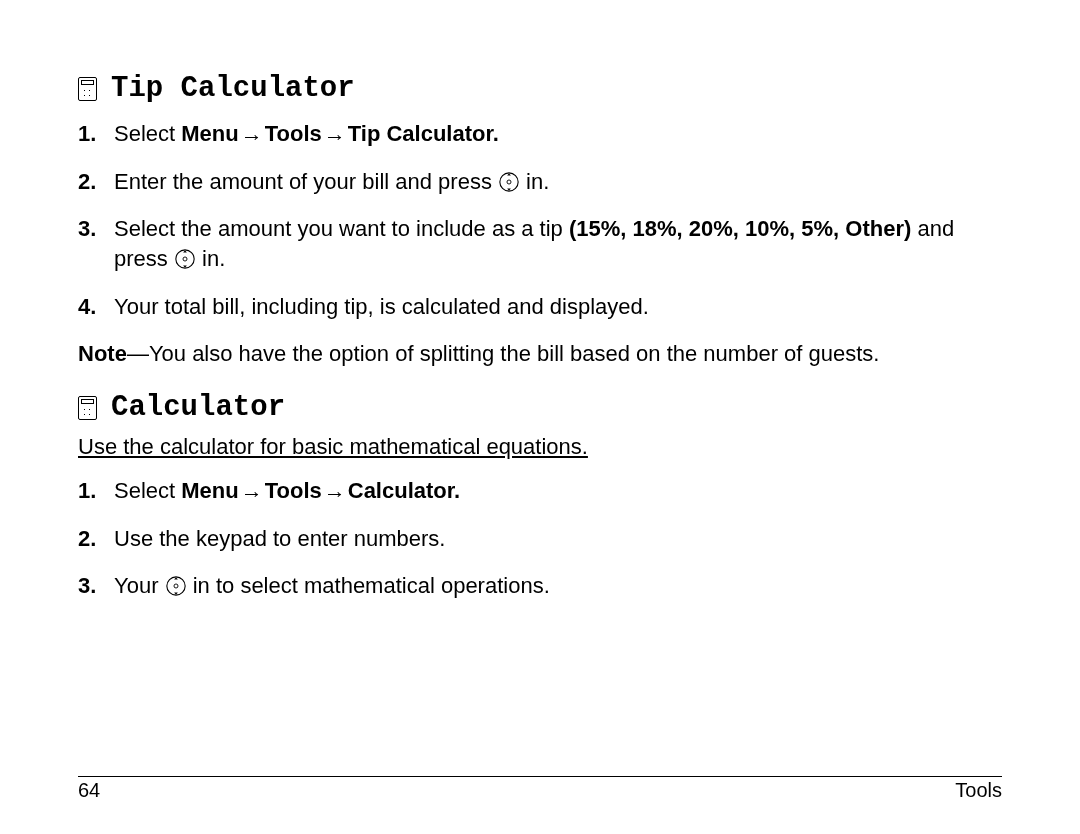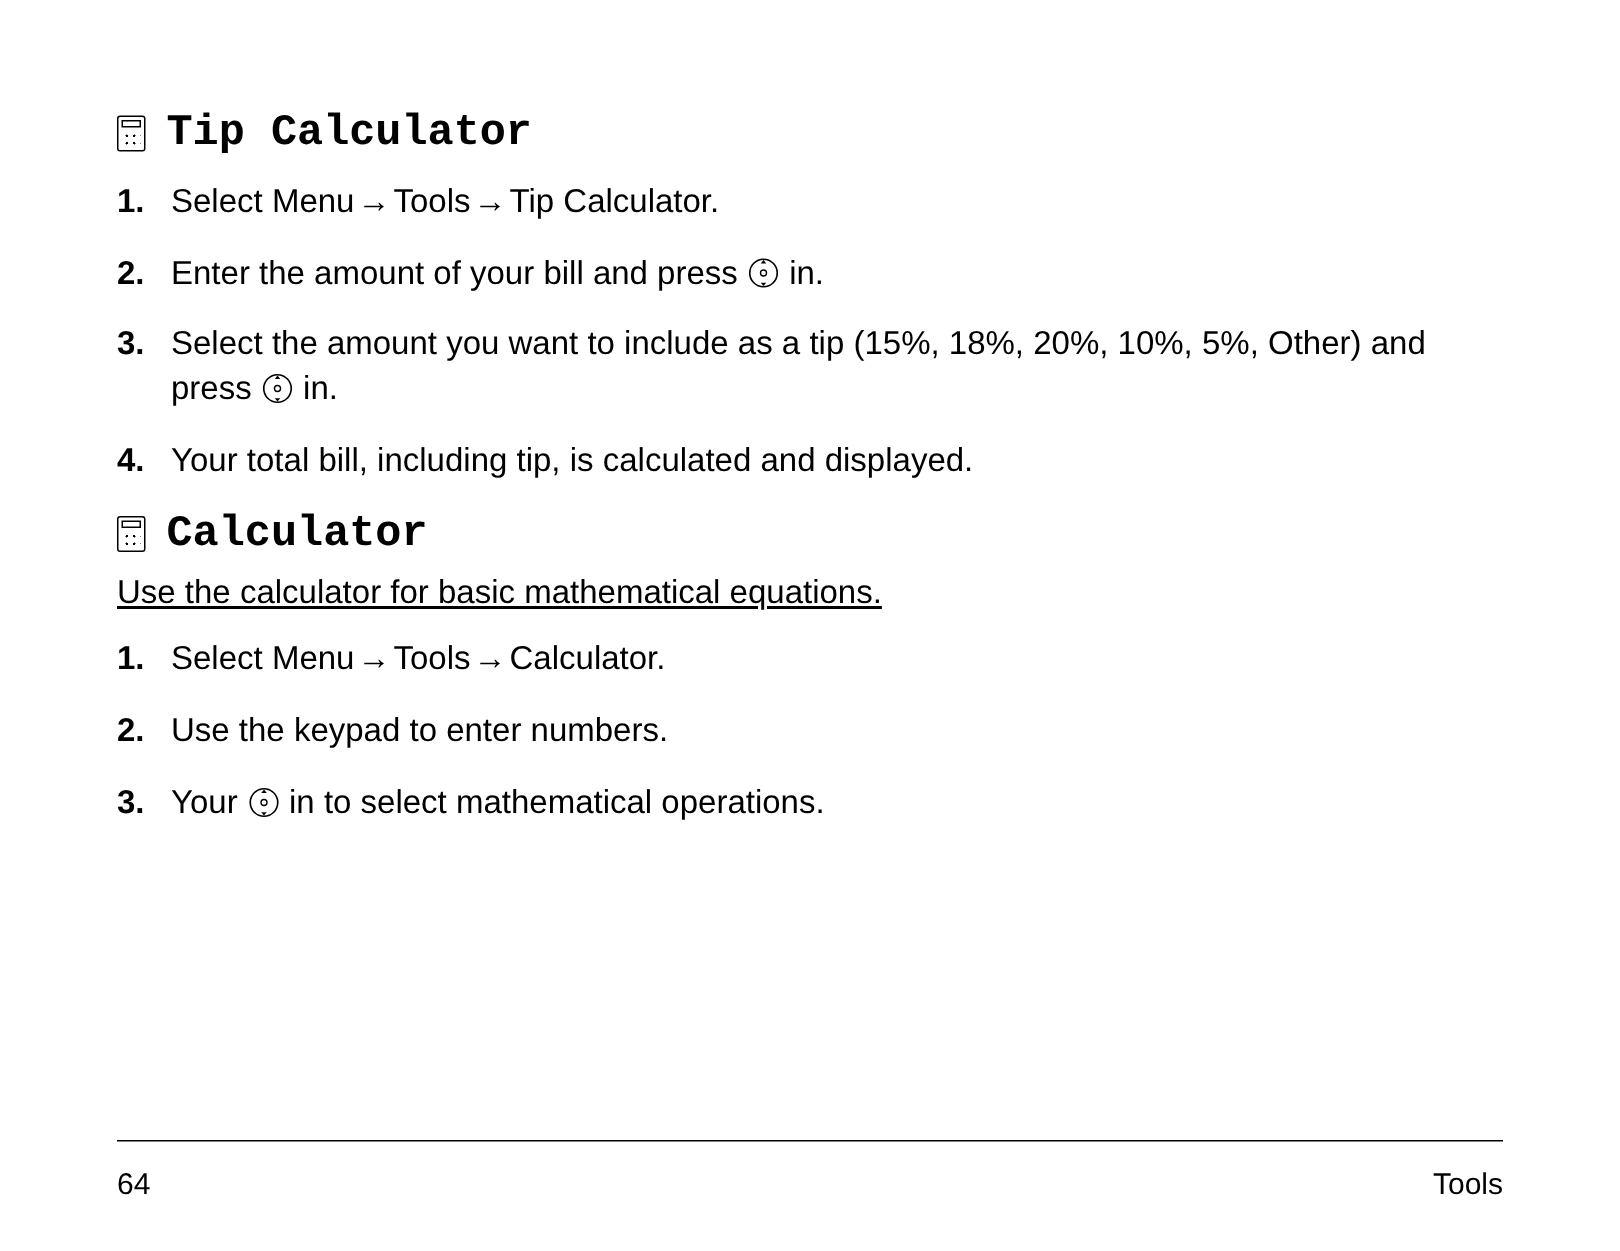--- a/index.html
+++ b/index.html
@@ -82,7 +82,7 @@
   ol.steps > li .txt {
     flex: 1 1 auto;
   }
-  .b { font-weight: 400; }
+  .b { font-weight: 700; }
   .arrow {
     display: inline-block;
     padding: 0 2px;

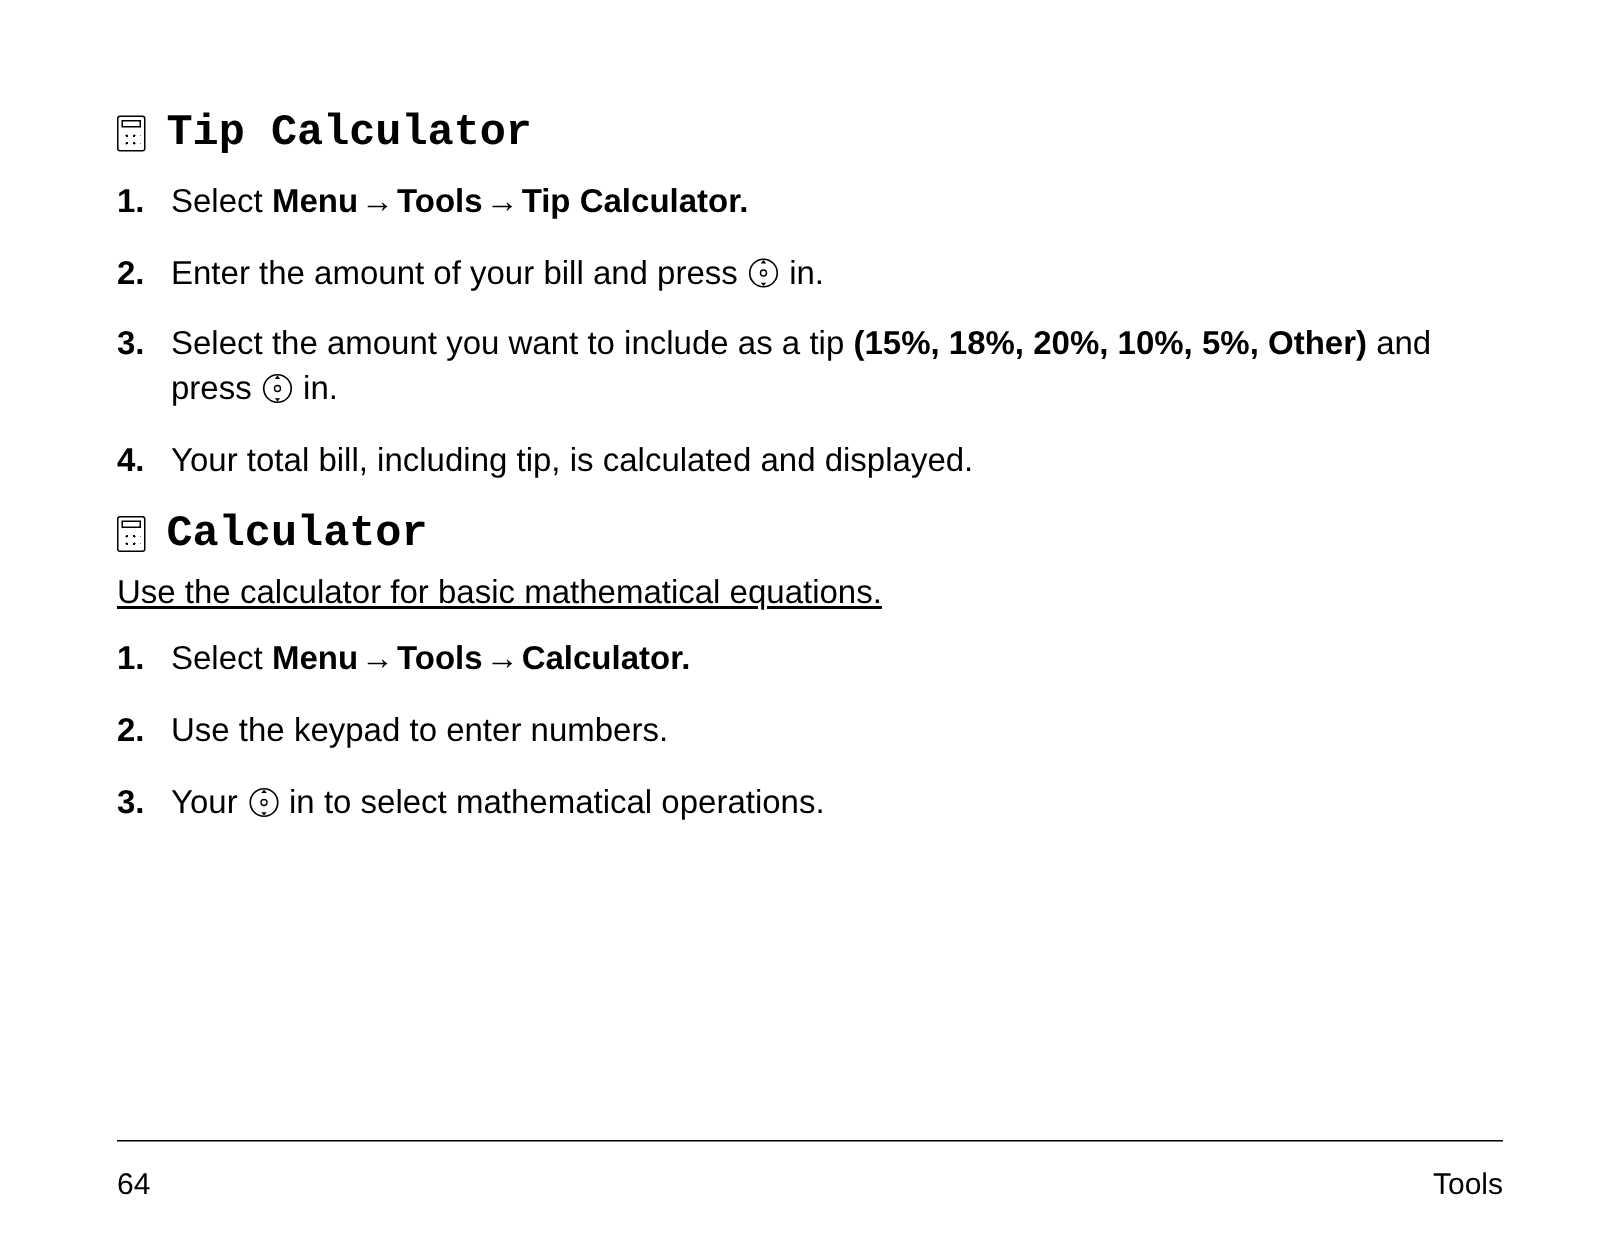--- a/index.html
+++ b/index.html
@@ -162,6 +162,9 @@
     </li>
   </ol>
 
+  <p class="body">
+    <span class="b">Note</span><span>—You also have the option of splitting the bill based on the number of guests.</span>
+  </p>
 
   <h2 class="section sec2">
     <span class="calc-icon"></span>

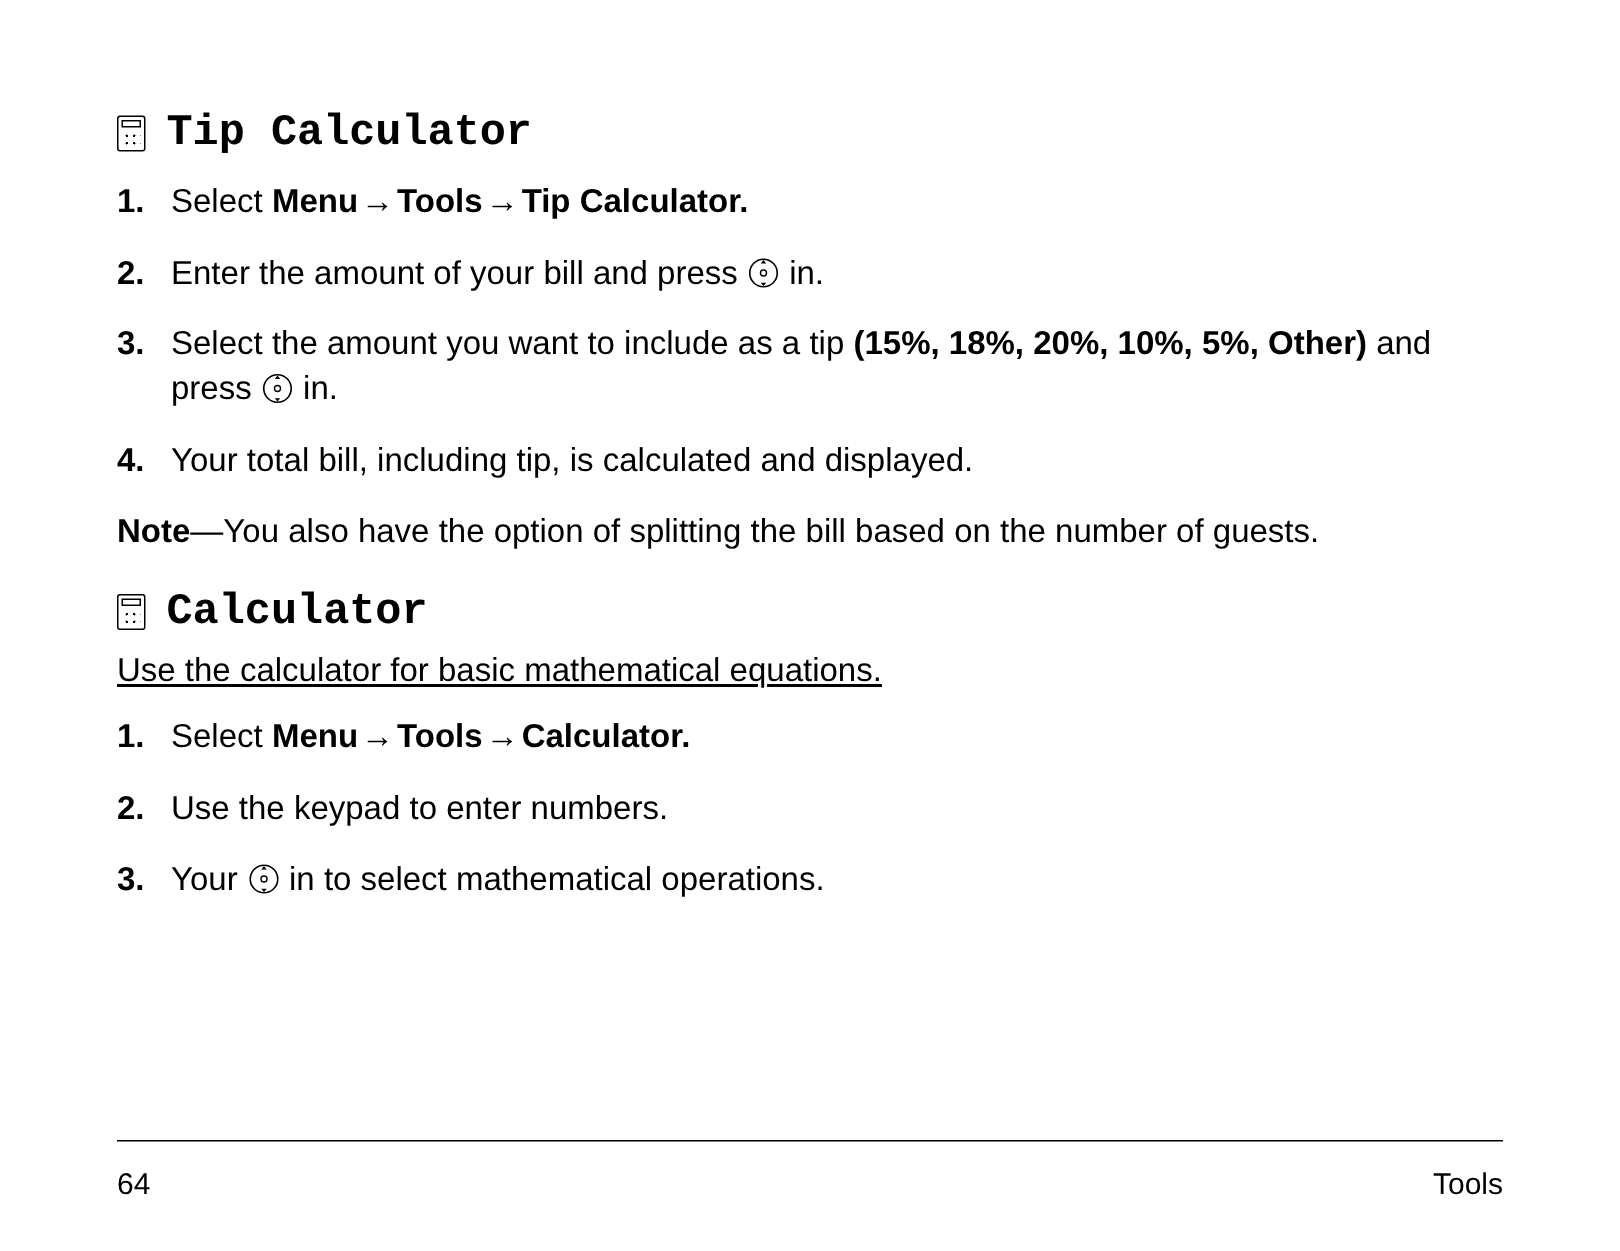--- a/index.html
+++ b/index.html
@@ -110,7 +110,7 @@
     right: 78px;
     bottom: 32px;
     border-top: 1px solid #000;
-    padding-top: 18px;
+    padding-top: 2px;
     font-size: 20px;
     display: flex;
     justify-content: space-between;

